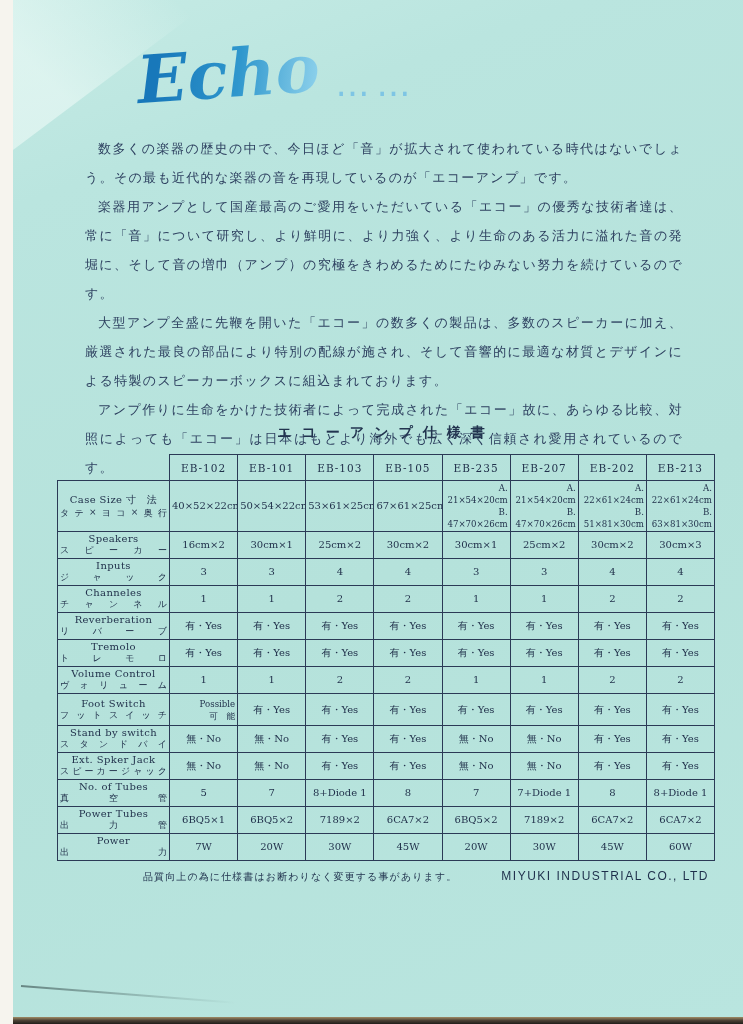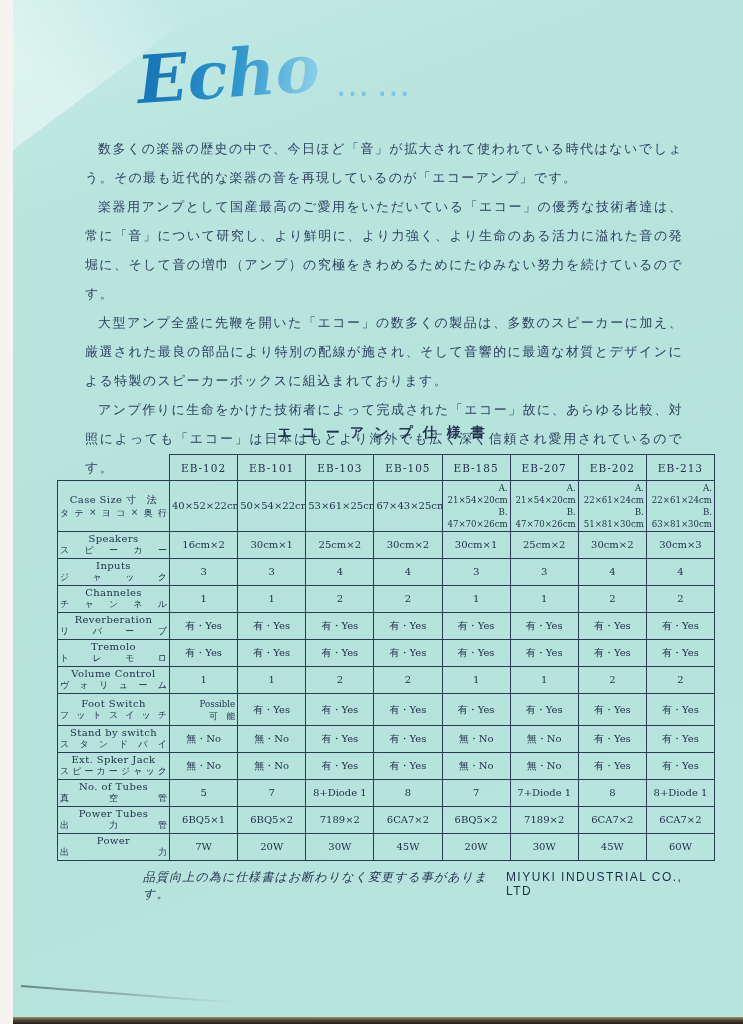--- a/index.html
+++ b/index.html
@@ -123,7 +123,7 @@
             <th>EB-101</th>
             <th>EB-103</th>
             <th>EB-105</th>
-            <th>EB-185</th>
+            <th>EB-235</th>
             <th>EB-207</th>
             <th>EB-202</th>
             <th>EB-213</th>

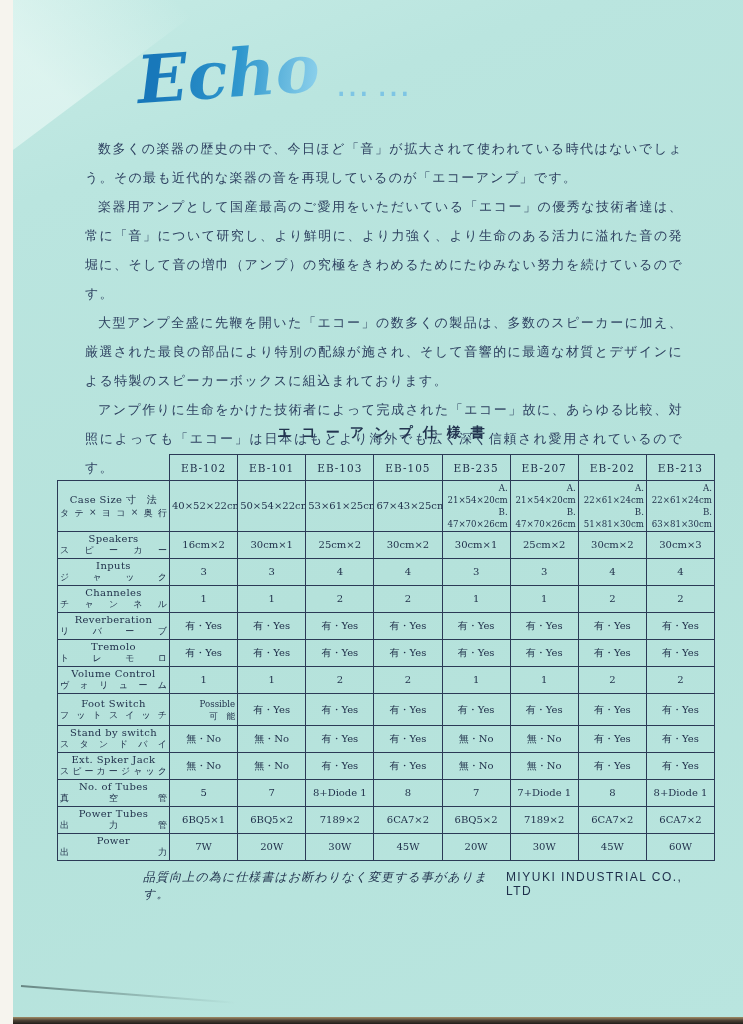--- a/index.html
+++ b/index.html
@@ -147,7 +147,7 @@
             <td>40×52×22cm</td>
             <td>50×54×22cm</td>
             <td>53×61×25cm</td>
-            <td>67×43×25cm</td>
+            <td>67×61×25cm</td>
             <td class="two-line">A. 21×54×20cm
 B. 47×70×26cm</td>
             <td class="two-line">A. 21×54×20cm

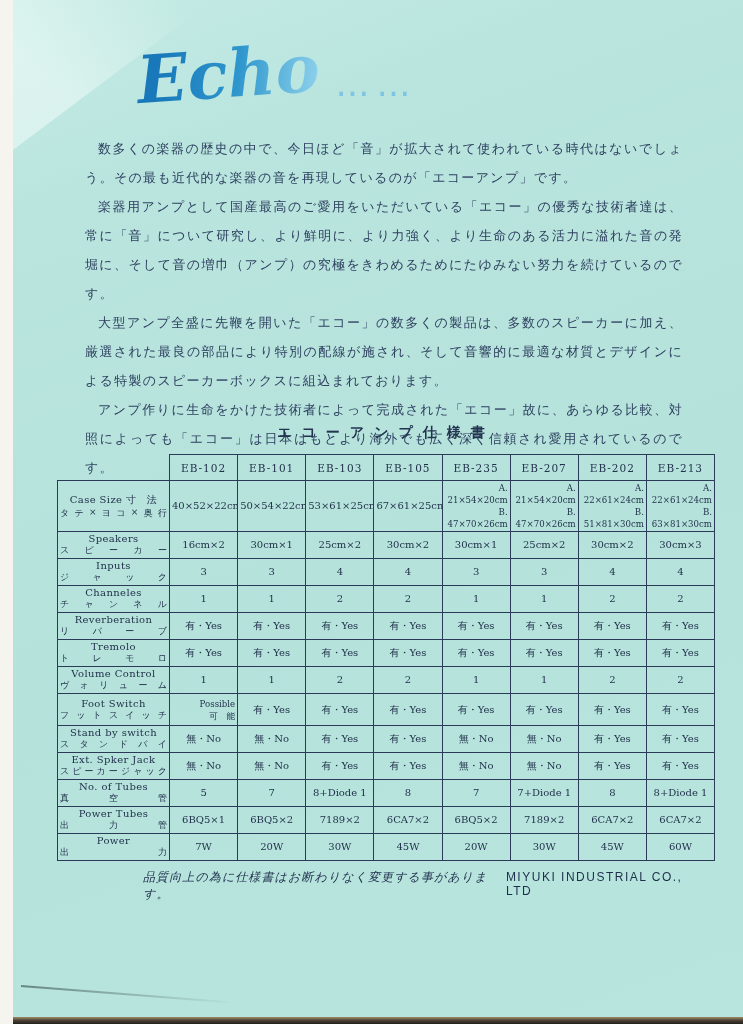--- a/index.html
+++ b/index.html
@@ -78,7 +78,7 @@
     display:flex;align-items:baseline;margin-top:8px;padding-left:86px;
     color:#22344f;
   }
-  .note{font-size:12px;letter-spacing:1.1px;font-style:italic;}
+  .note{font-size:10px;letter-spacing:1.1px;}
   .company{
     margin-left:auto;margin-right:6px;font-family:Liberation Sans, sans-serif;
     font-size:12px;letter-spacing:1.5px;color:#1e2f4b;

